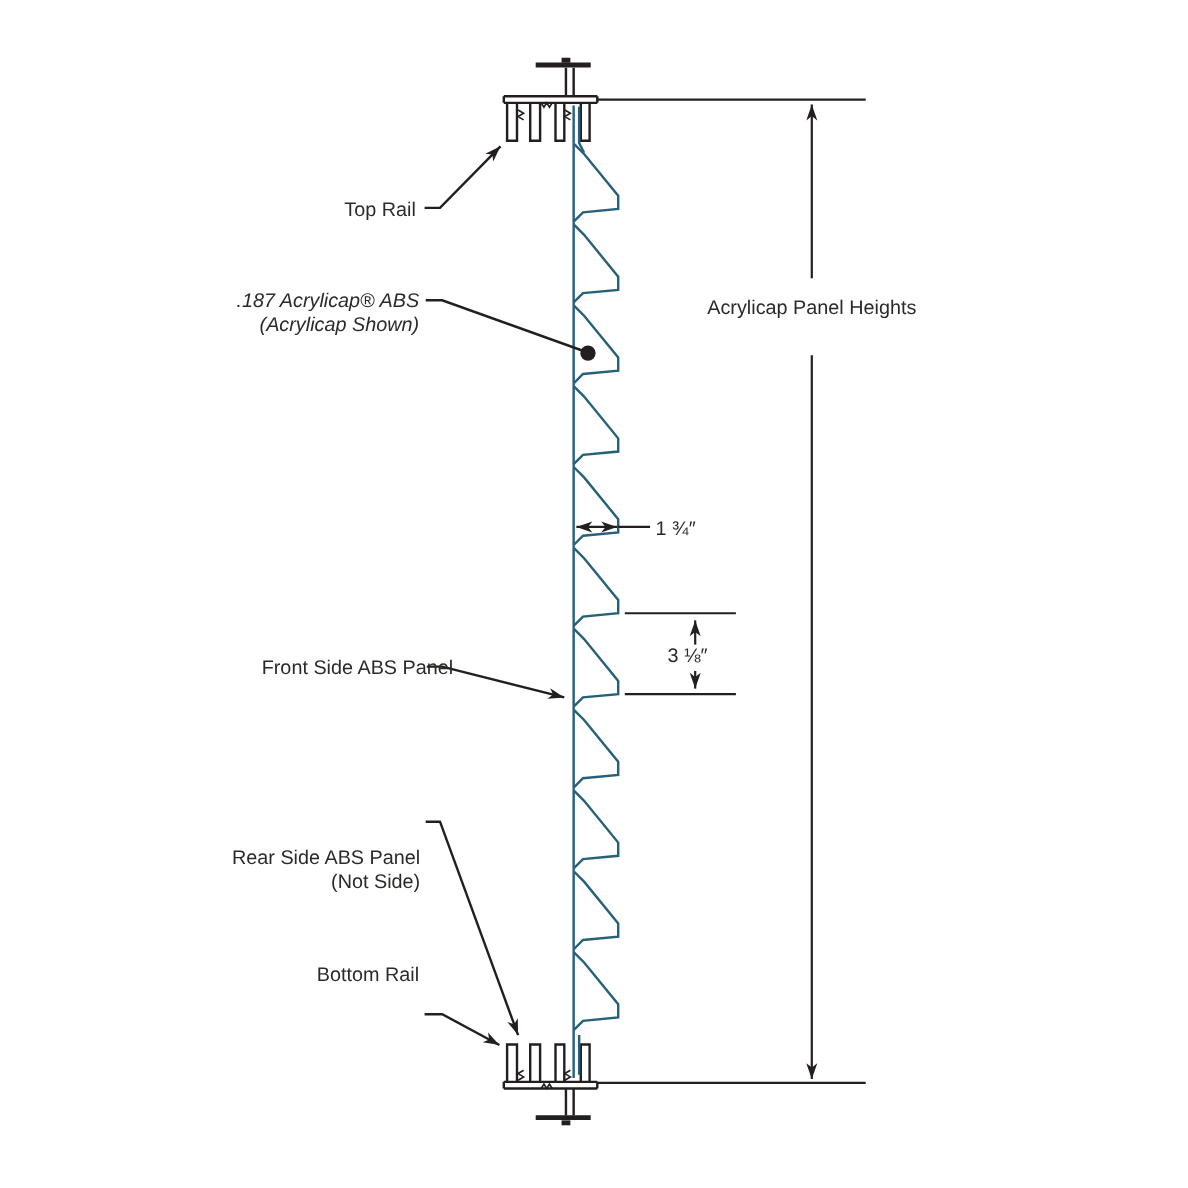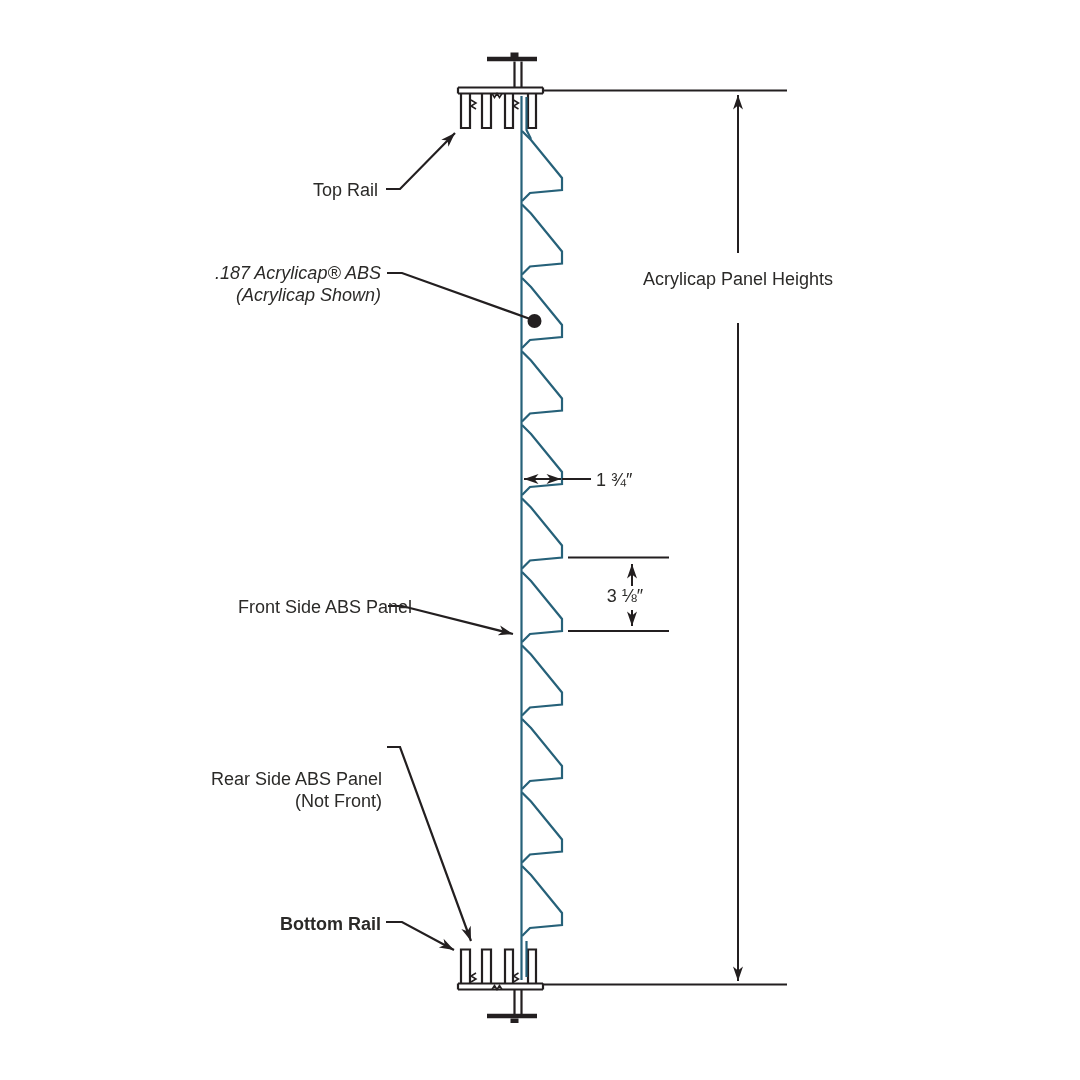--- a/index.html
+++ b/index.html
@@ -118,7 +118,7 @@
 
   <div class="label r" style="top:768px; right:698px;">
     <div>Rear Side ABS Panel</div>
-    <div>(Not Front)</div>
+    <div>(Not Side)</div>
   </div>
 
   <div class="label r" style="top:913px; right:699px;font-weight:bold;">Bottom Rail</div>

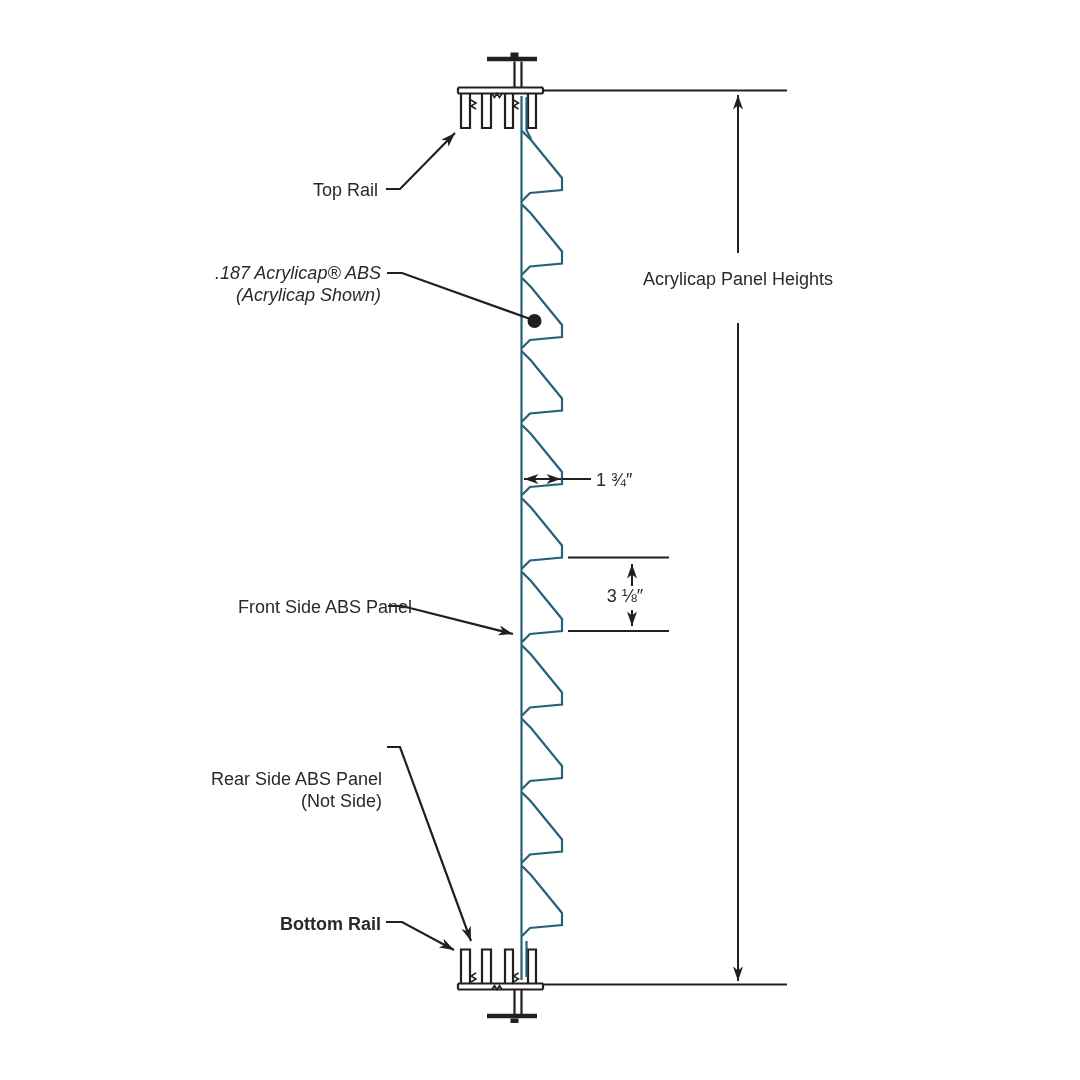--- a/index.html
+++ b/index.html
@@ -121,7 +121,7 @@
     <div>(Not Side)</div>
   </div>
 
-  <div class="label r" style="top:913px; right:699px;font-weight:bold;">Bottom Rail</div>
+  <div class="label r" style="top:875px; right:699px;">Bottom Rail</div>
 
 </div>
 

